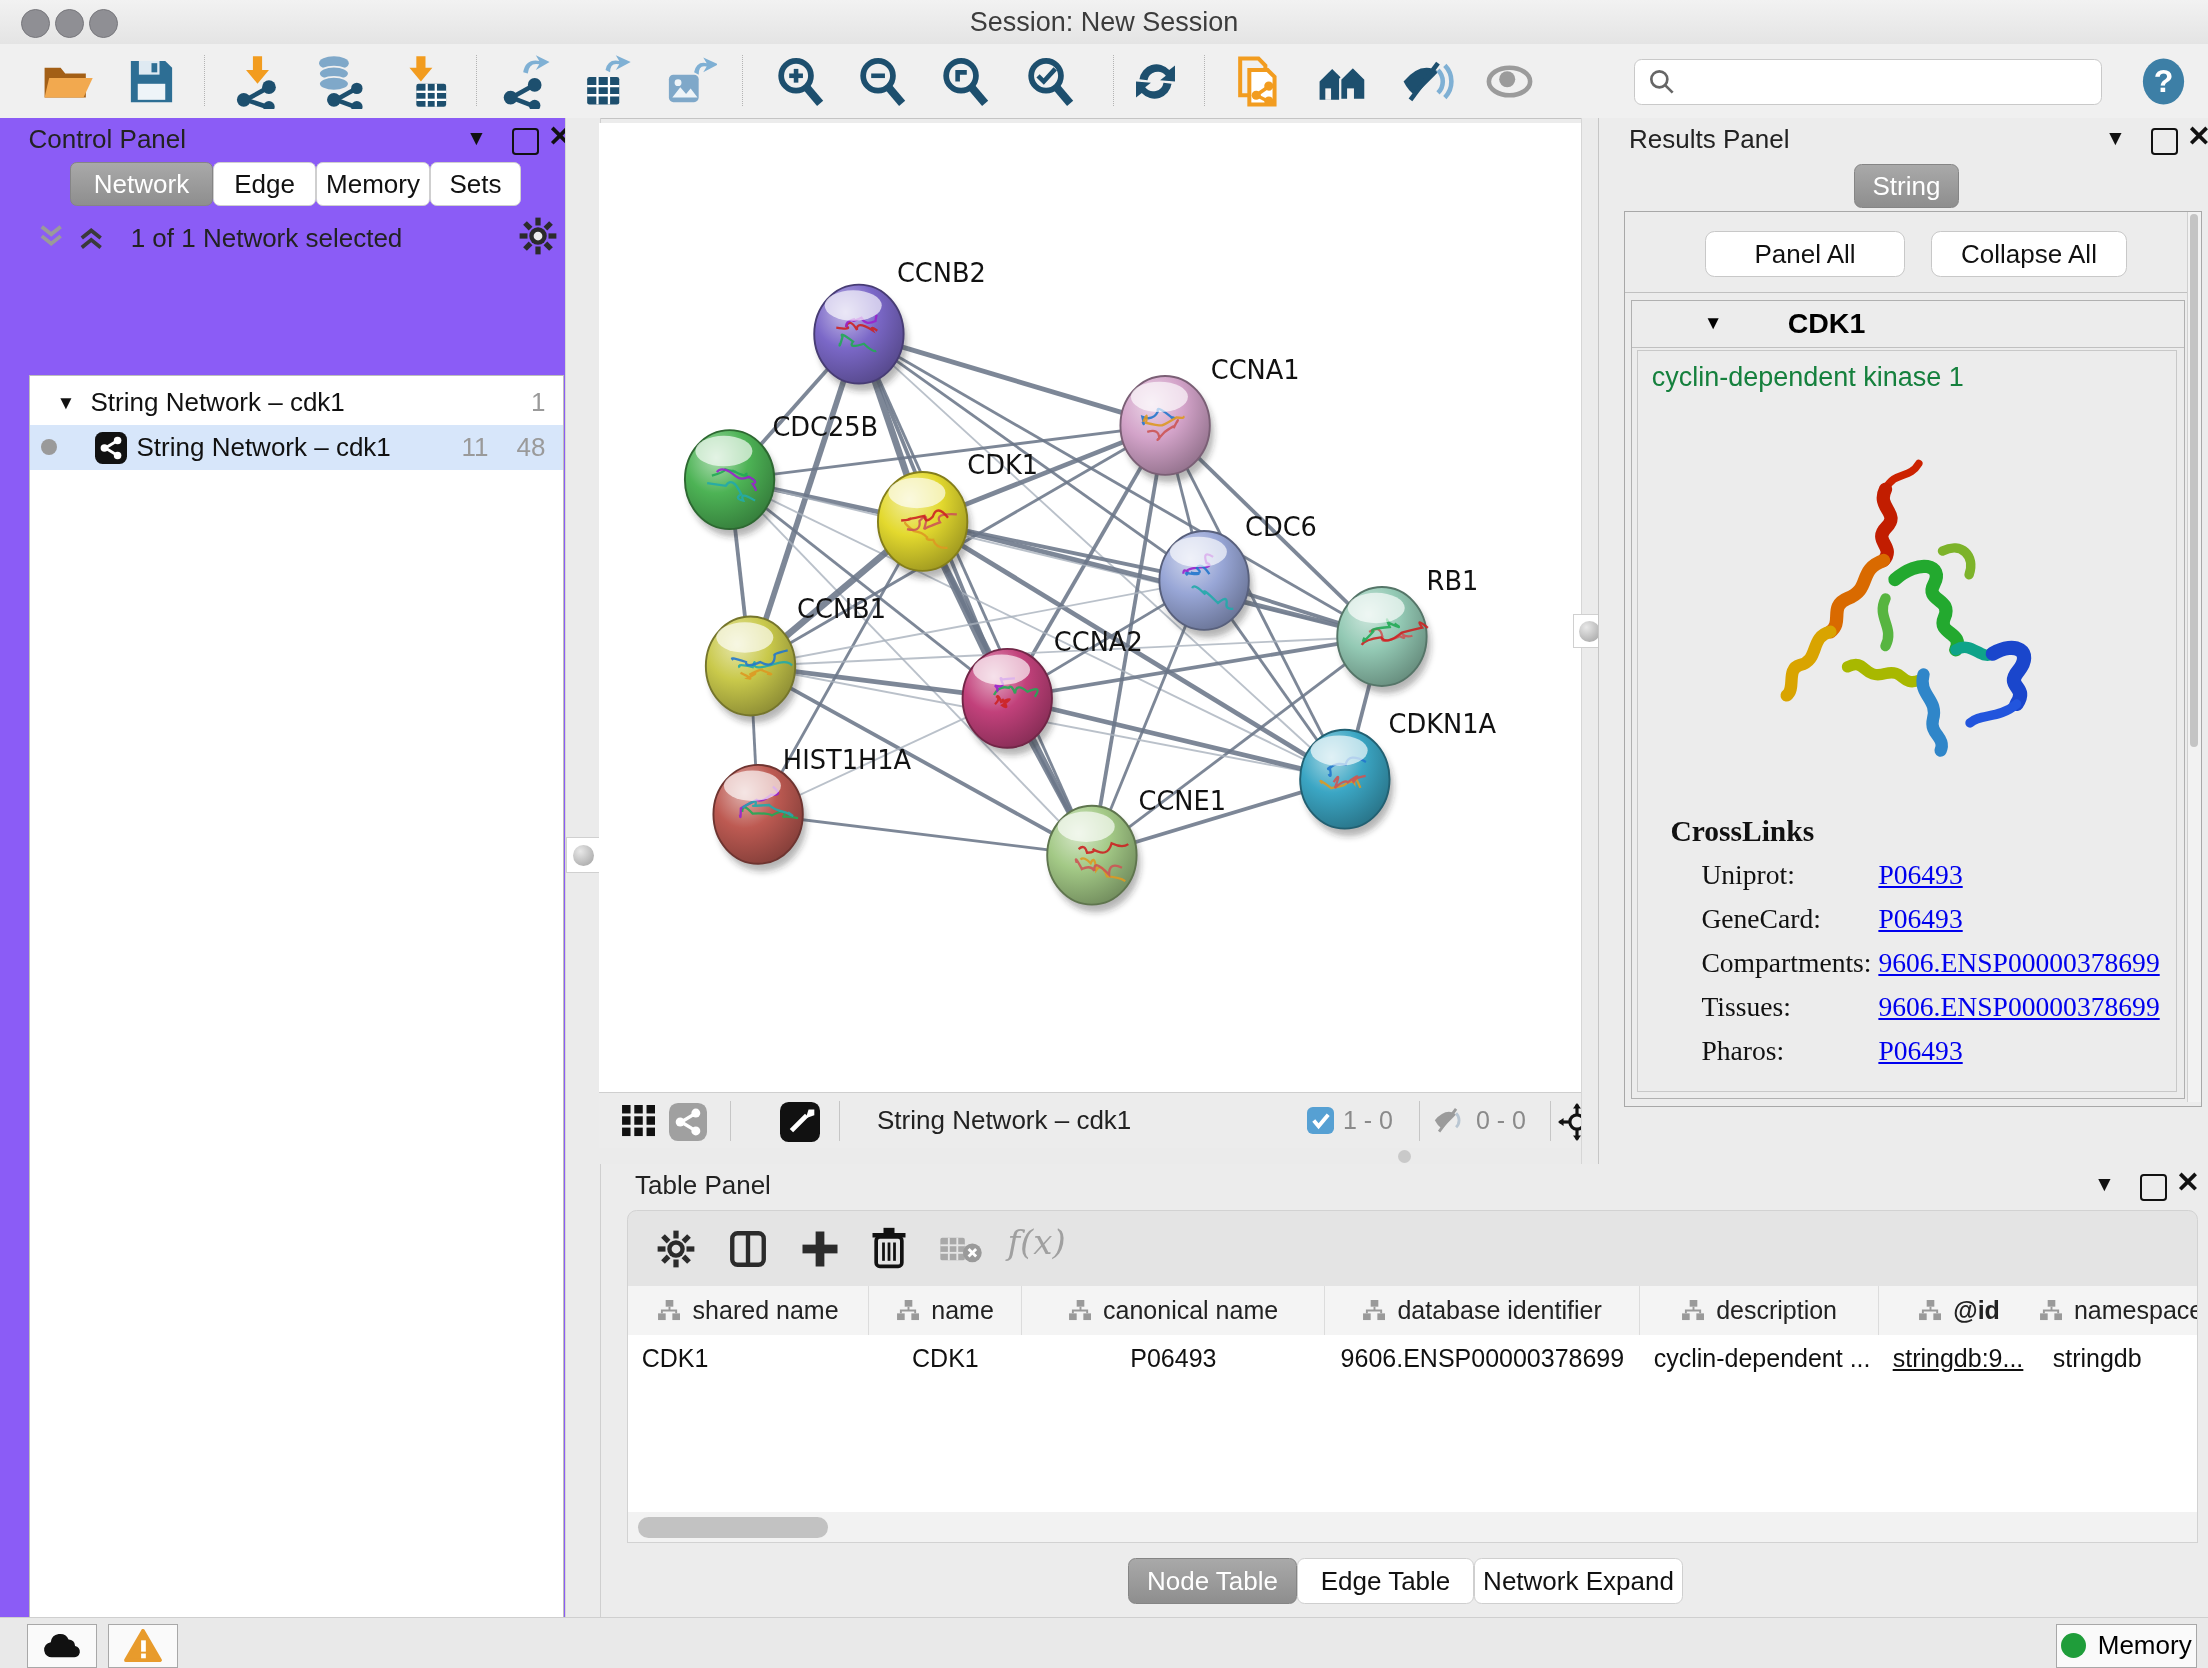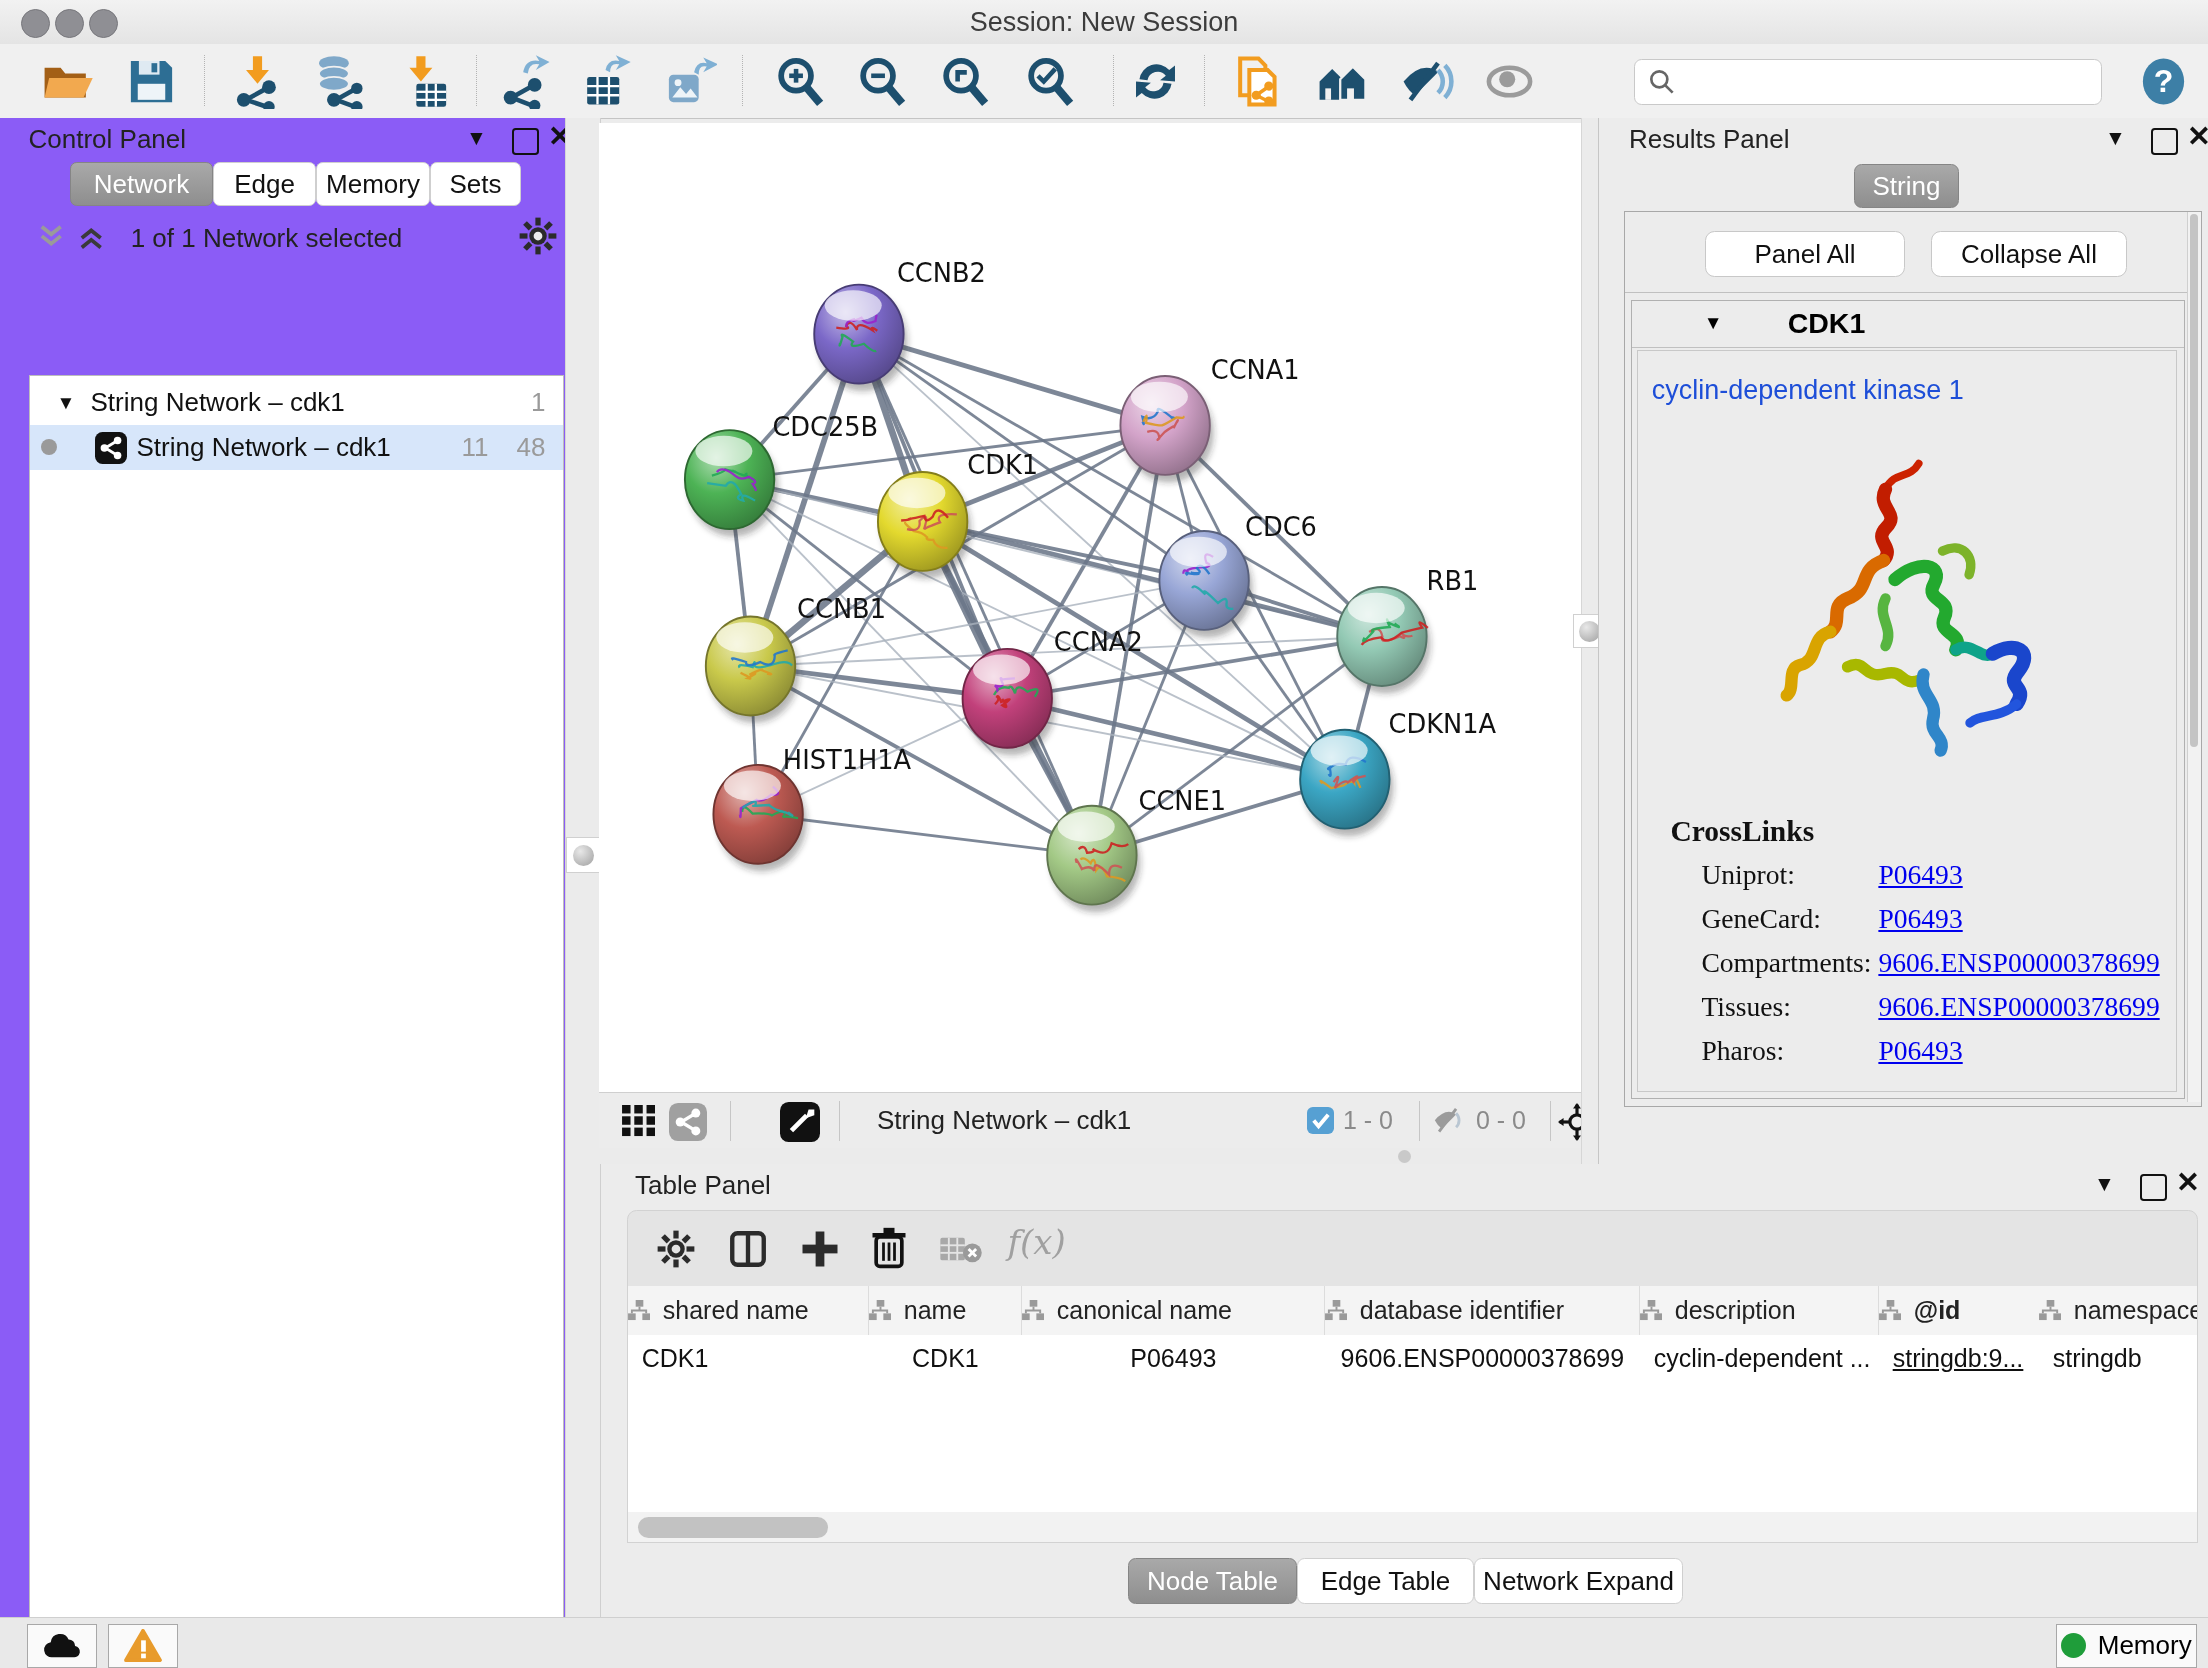--- a/index.html
+++ b/index.html
@@ -645,7 +645,7 @@
         <span style="position:absolute;left:156px;top:5.7px;font-size:28.5px;font-weight:bold">CDK1</span>
       </div>
       <div class="abs" style="left:5.7px;top:49px;width:538px;height:740px;border:1px solid #c8c8c8">
-        <div class="abs" style="left:13.3px;top:24px;font-size:27px;color:#1d4ed8">cyclin-dependent kinase 1</div>
+        <div class="abs" style="left:13.3px;top:11px;font-size:27px;color:#15803d">cyclin-dependent kinase 1</div>
 
         <svg class="abs" style="left:105px;top:86px" width="323" height="323" viewBox="0 0 340 340">
           <g fill="none" stroke-linecap="round">

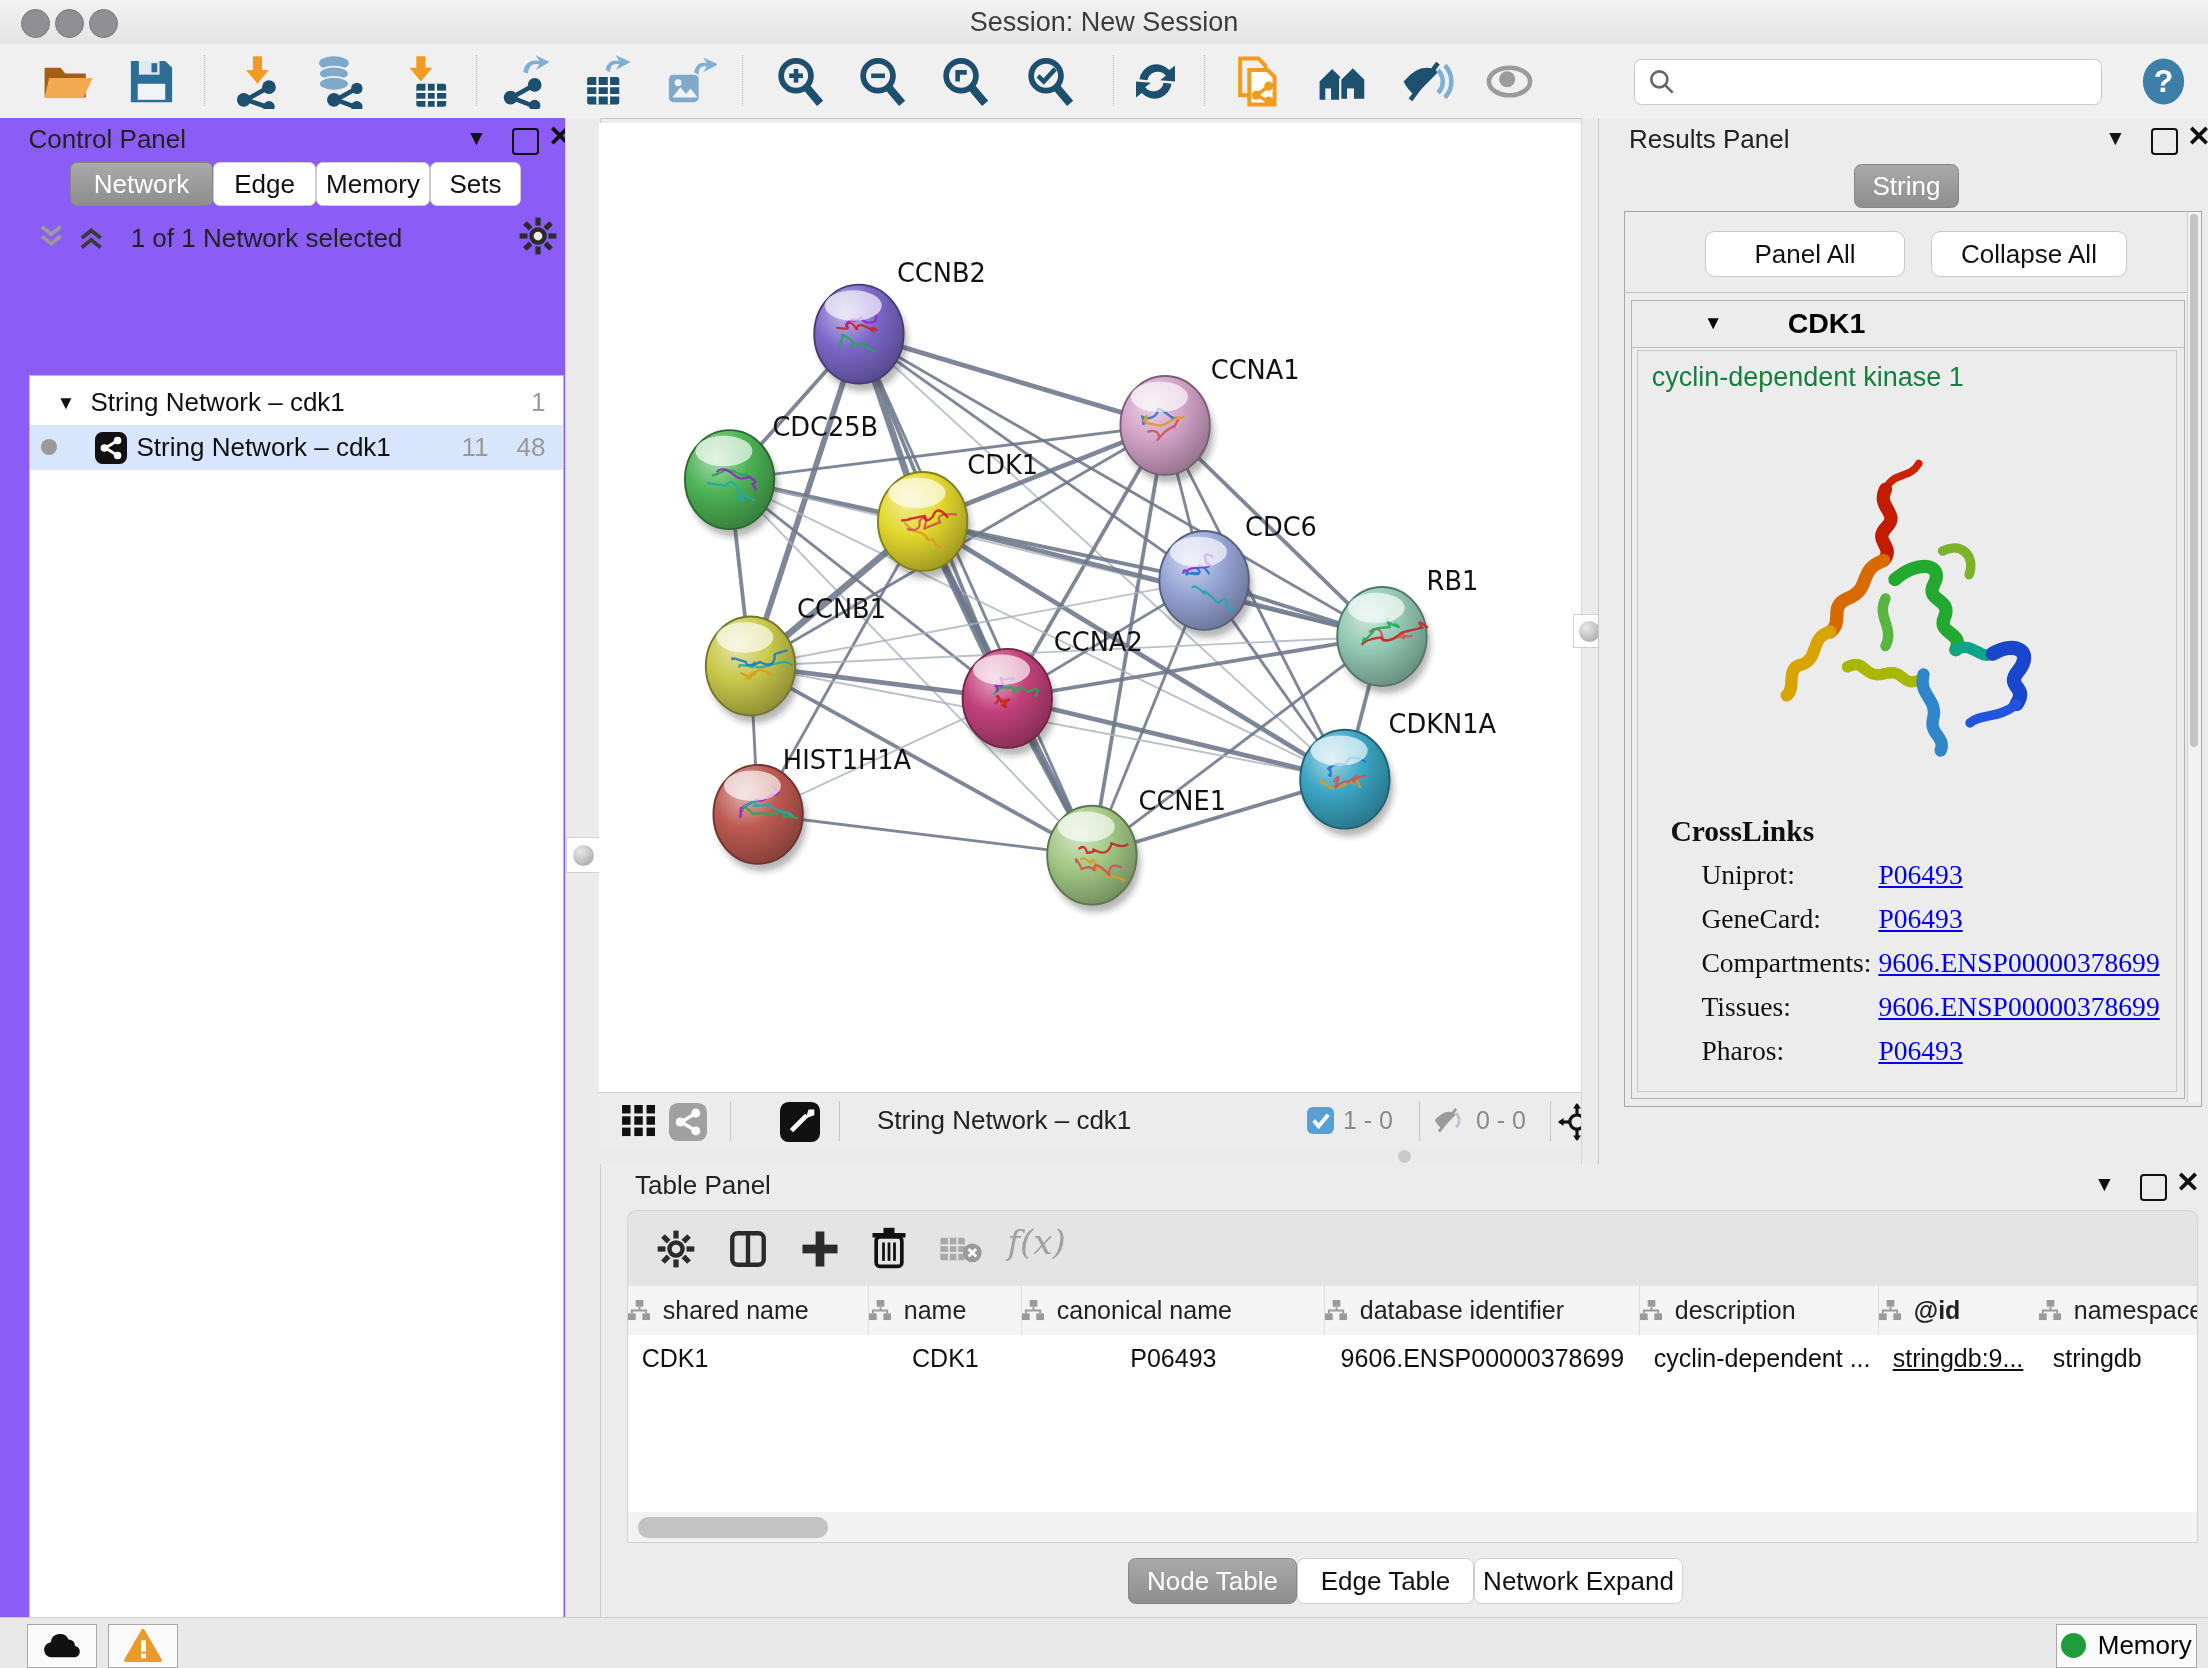--- a/index.html
+++ b/index.html
@@ -54,7 +54,7 @@
   #tp-table{position:absolute;left:11.4px;top:122px;width:1569px;height:257px;background:#fff;
     border-left:1px solid #d2d2d2;border-right:1px solid #d2d2d2;overflow:hidden;}
   .th-cell{position:absolute;top:0;height:49px;background:#f4f4f4;border-right:1px solid #dcdcdc;
-    display:flex;align-items:center;font-size:25px;color:#222;gap:11.4px;overflow:hidden;}
+    display:flex;align-items:center;justify-content:center;font-size:25px;color:#222;gap:11.4px;overflow:hidden;}
   .td-cell{position:absolute;top:50px;height:44px;line-height:44px;font-size:25px;color:#111;overflow:hidden;
     white-space:nowrap;}
   #tp-scroll{position:absolute;left:11.4px;top:348px;width:1569px;height:30px;background:#f2f2f2;

